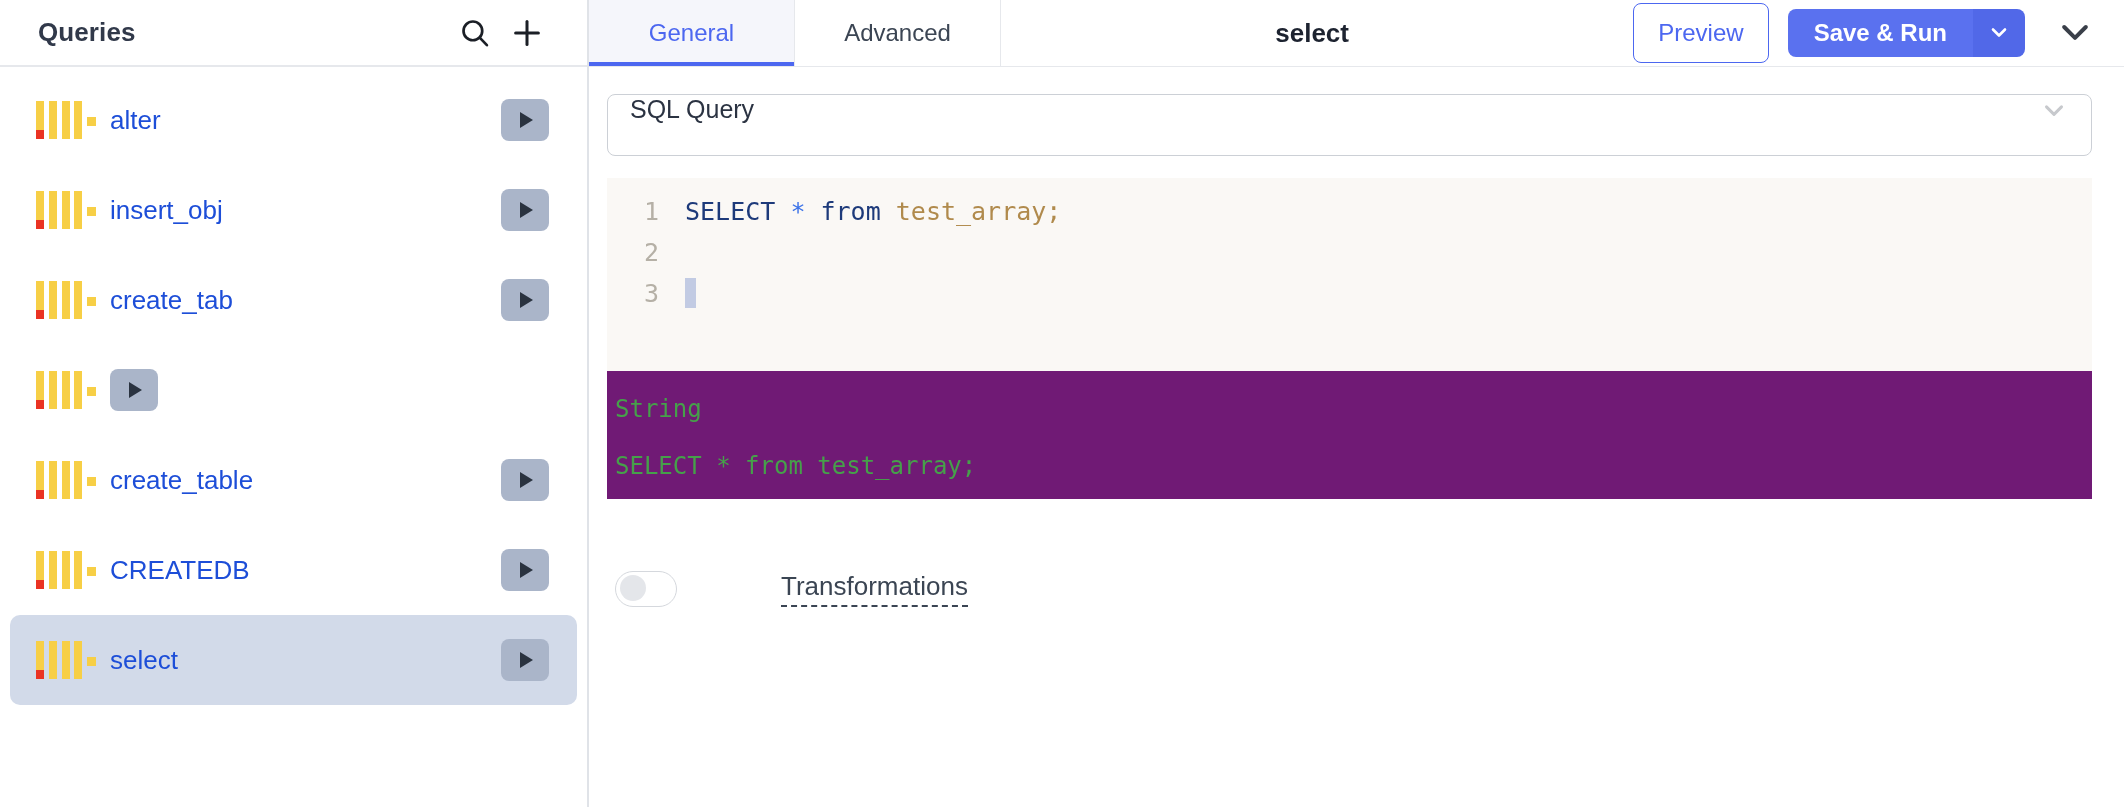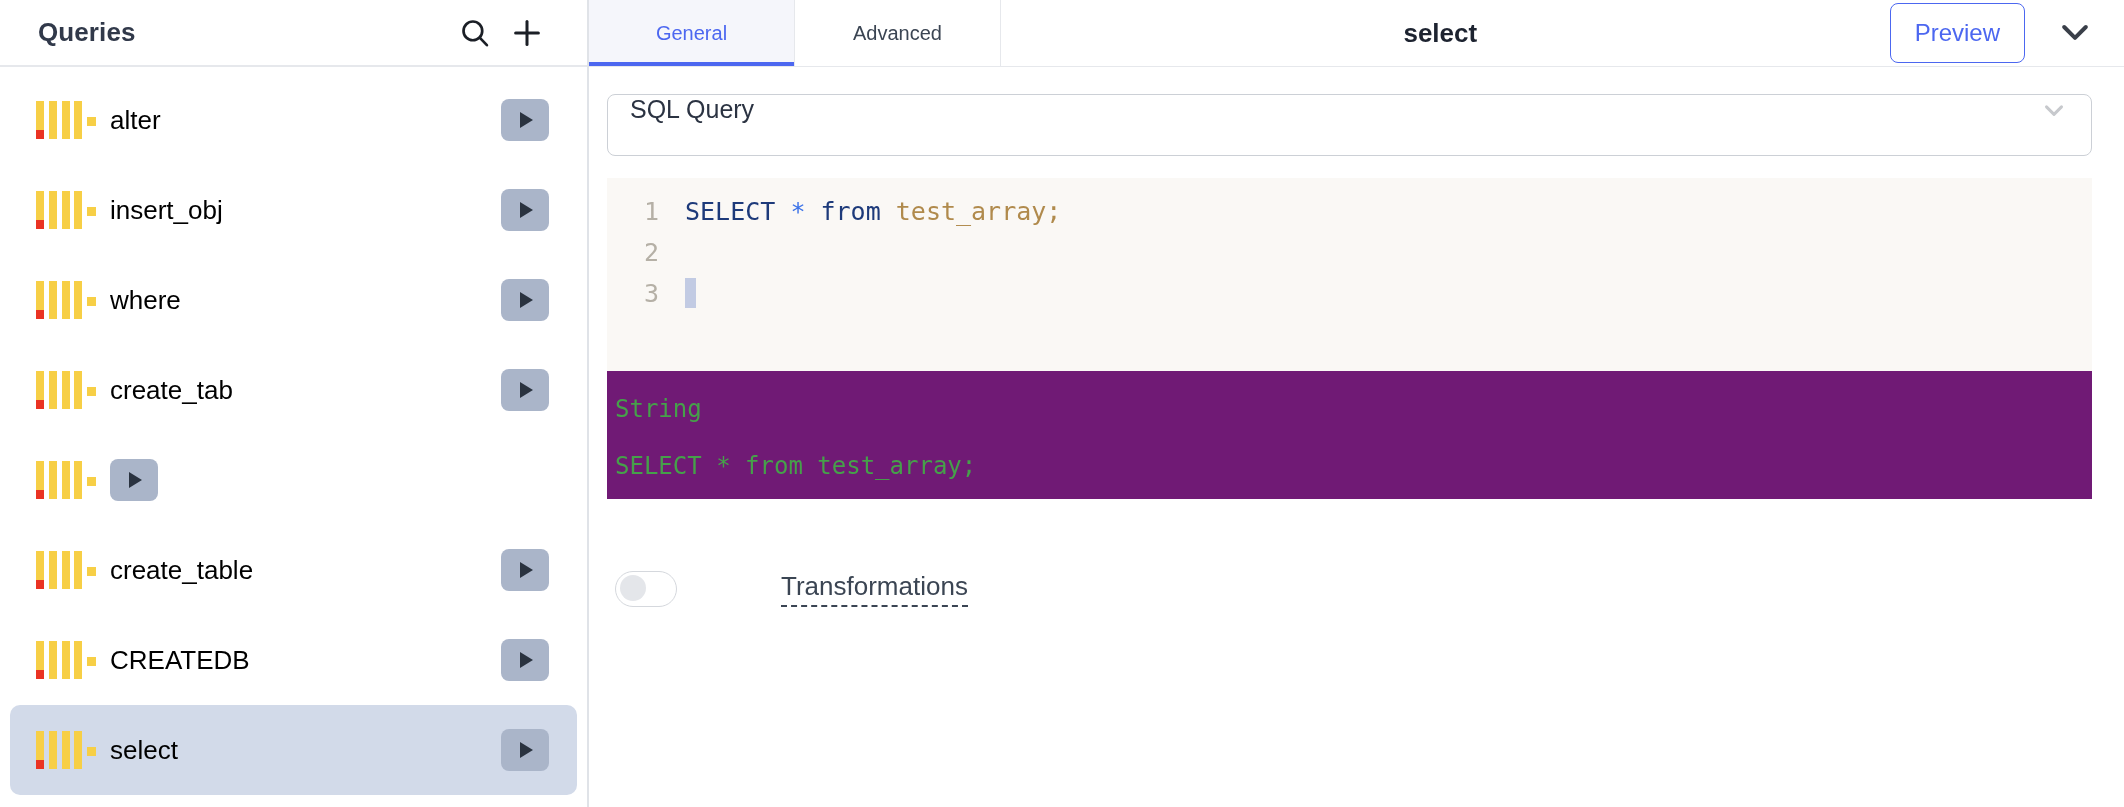--- a/index.html
+++ b/index.html
@@ -165,7 +165,7 @@
     display: flex;
     align-items: center;
     justify-content: center;
-    font-size: 20px;
+    font-size: 24px;
     color: #3b4553;
     cursor: pointer;
     border-right: 1px solid #e6e8ec;

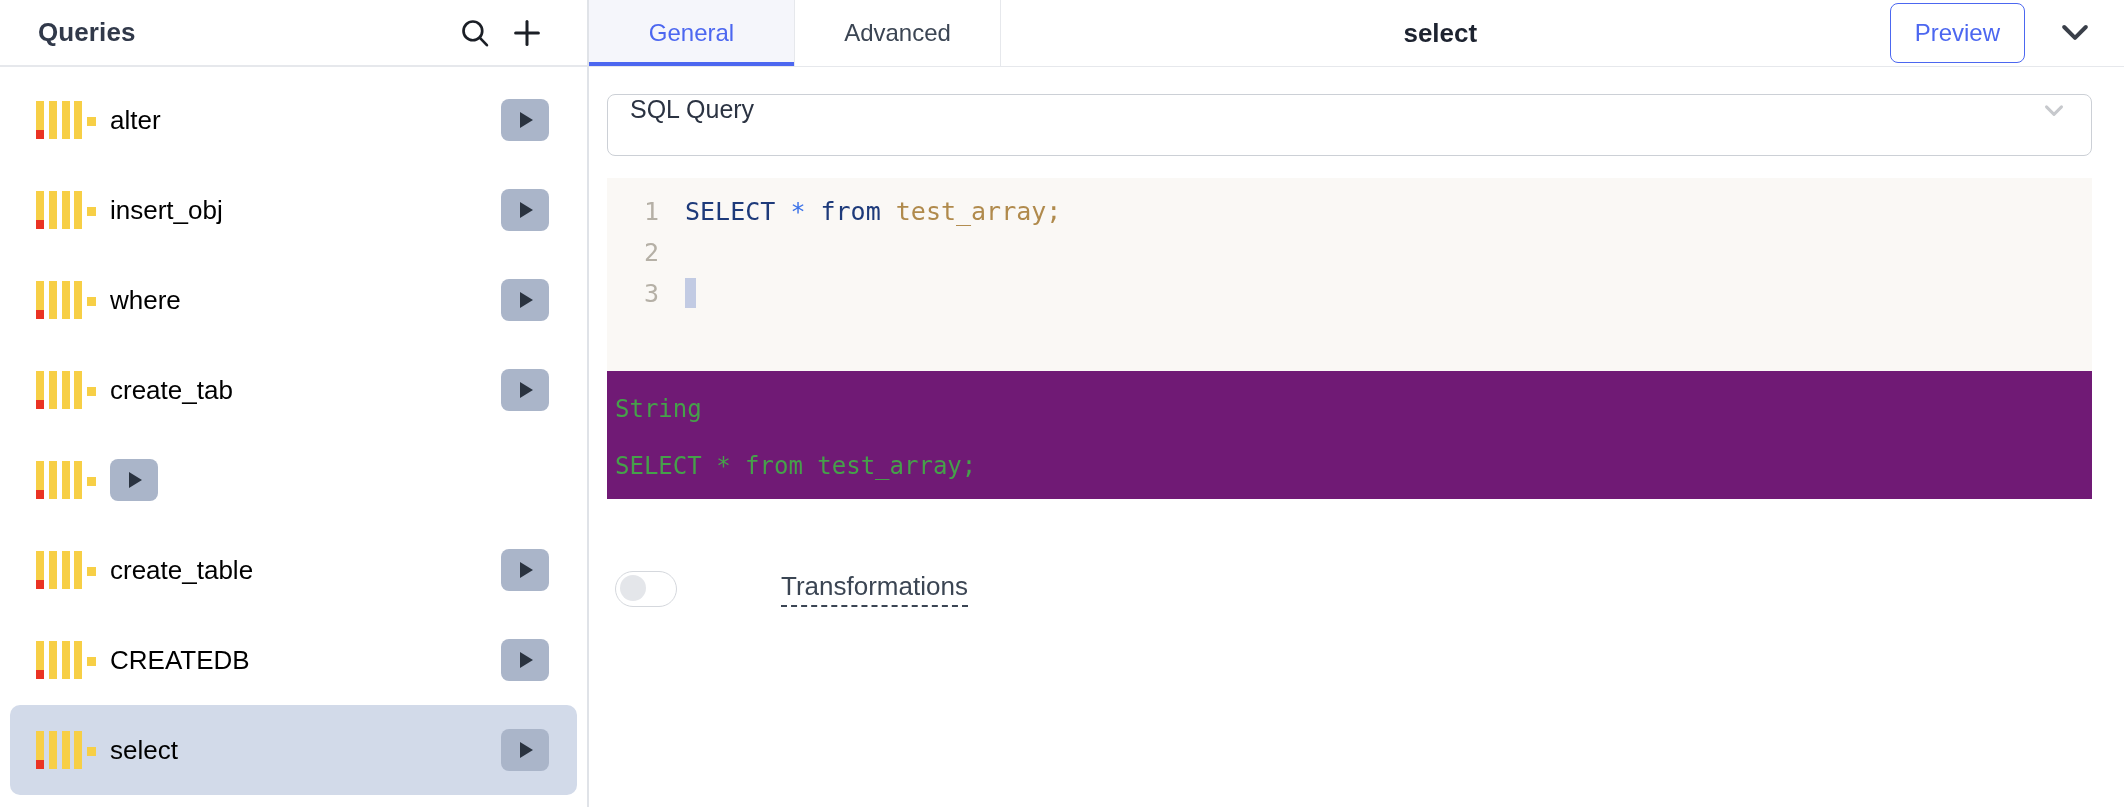--- a/index.html
+++ b/index.html
@@ -528,6 +528,16 @@
       <div class="topbar-actions">
         <button class="btn-preview">Preview</button>
 
+        <div class="btn-saverun-group">
+          <button class="btn-saverun">Save &amp; Run</button>
+          <button class="btn-saverun-caret">
+            <span>
+              <svg width="24" height="24" viewBox="0 0 24 24" fill="none" stroke="#ffffff" stroke-width="2.6" stroke-linecap="round" stroke-linejoin="round">
+                <polyline points="6,9.5 12,15.5 18,9.5"></polyline>
+              </svg>
+            </span>
+          </button>
+        </div>
 
         <button class="collapse-btn">
           <span>

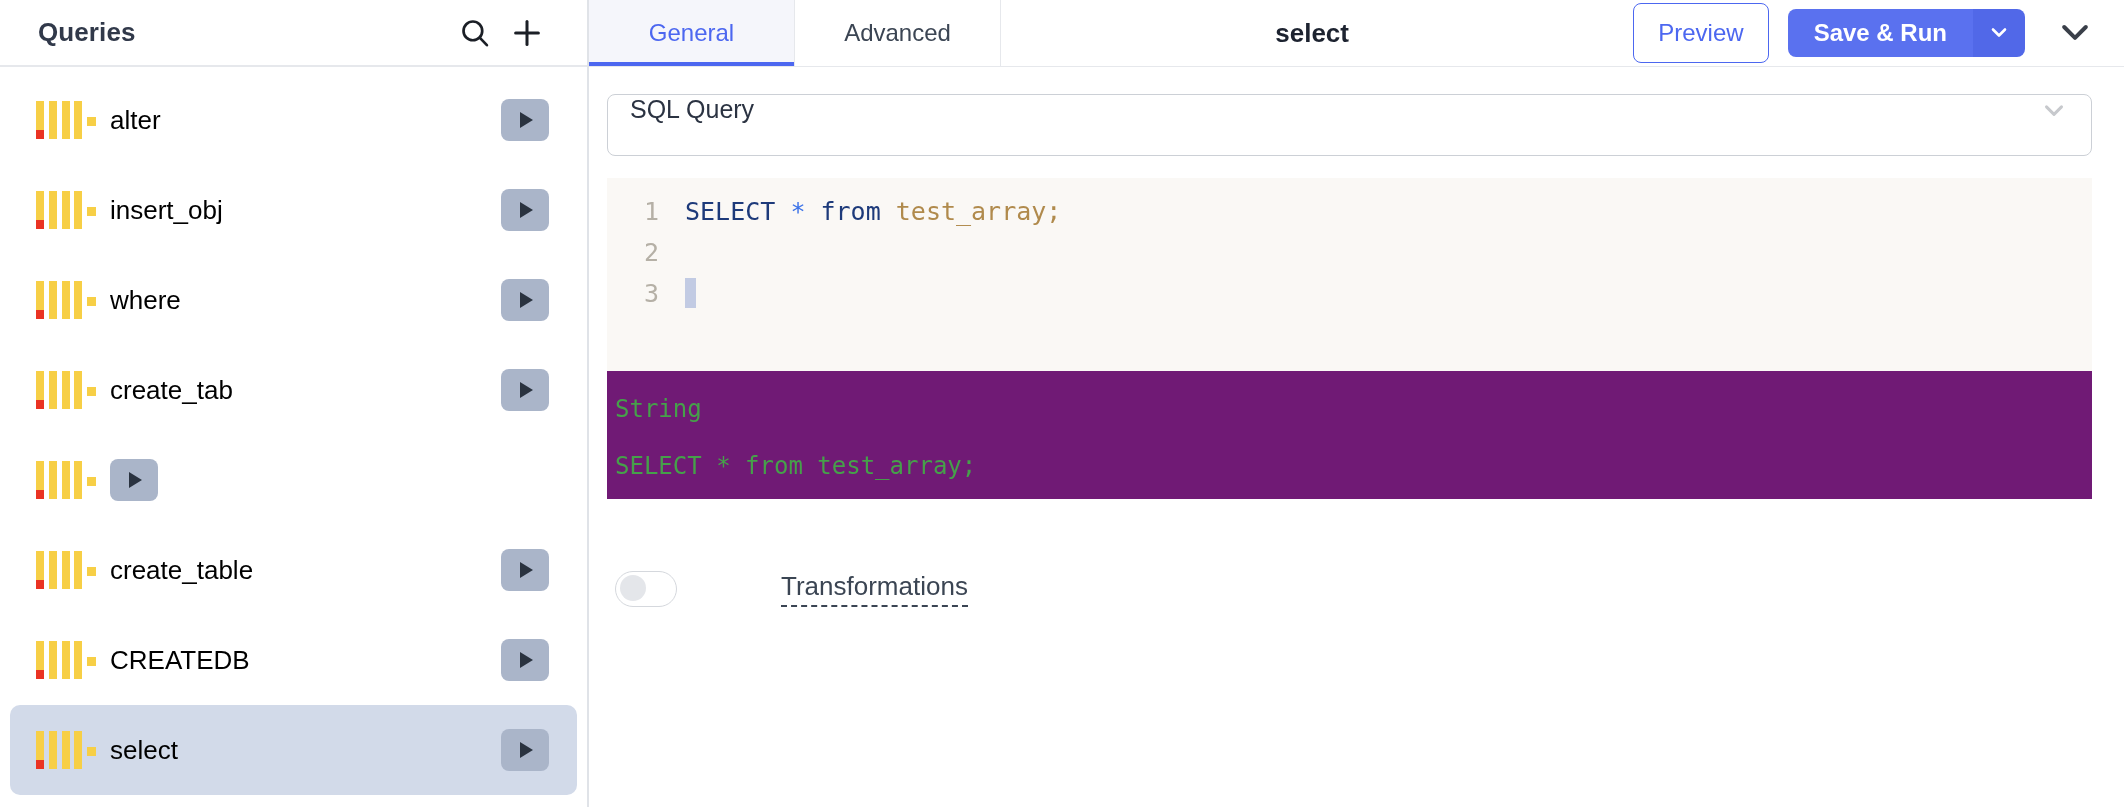--- a/index.html
+++ b/index.html
@@ -114,7 +114,7 @@
 
   .q-label {
     font-size: 26px;
-    color: #000000;
+    color: #1d4ed8;
     flex: 1 1 auto;
     white-space: nowrap;
     overflow: hidden;

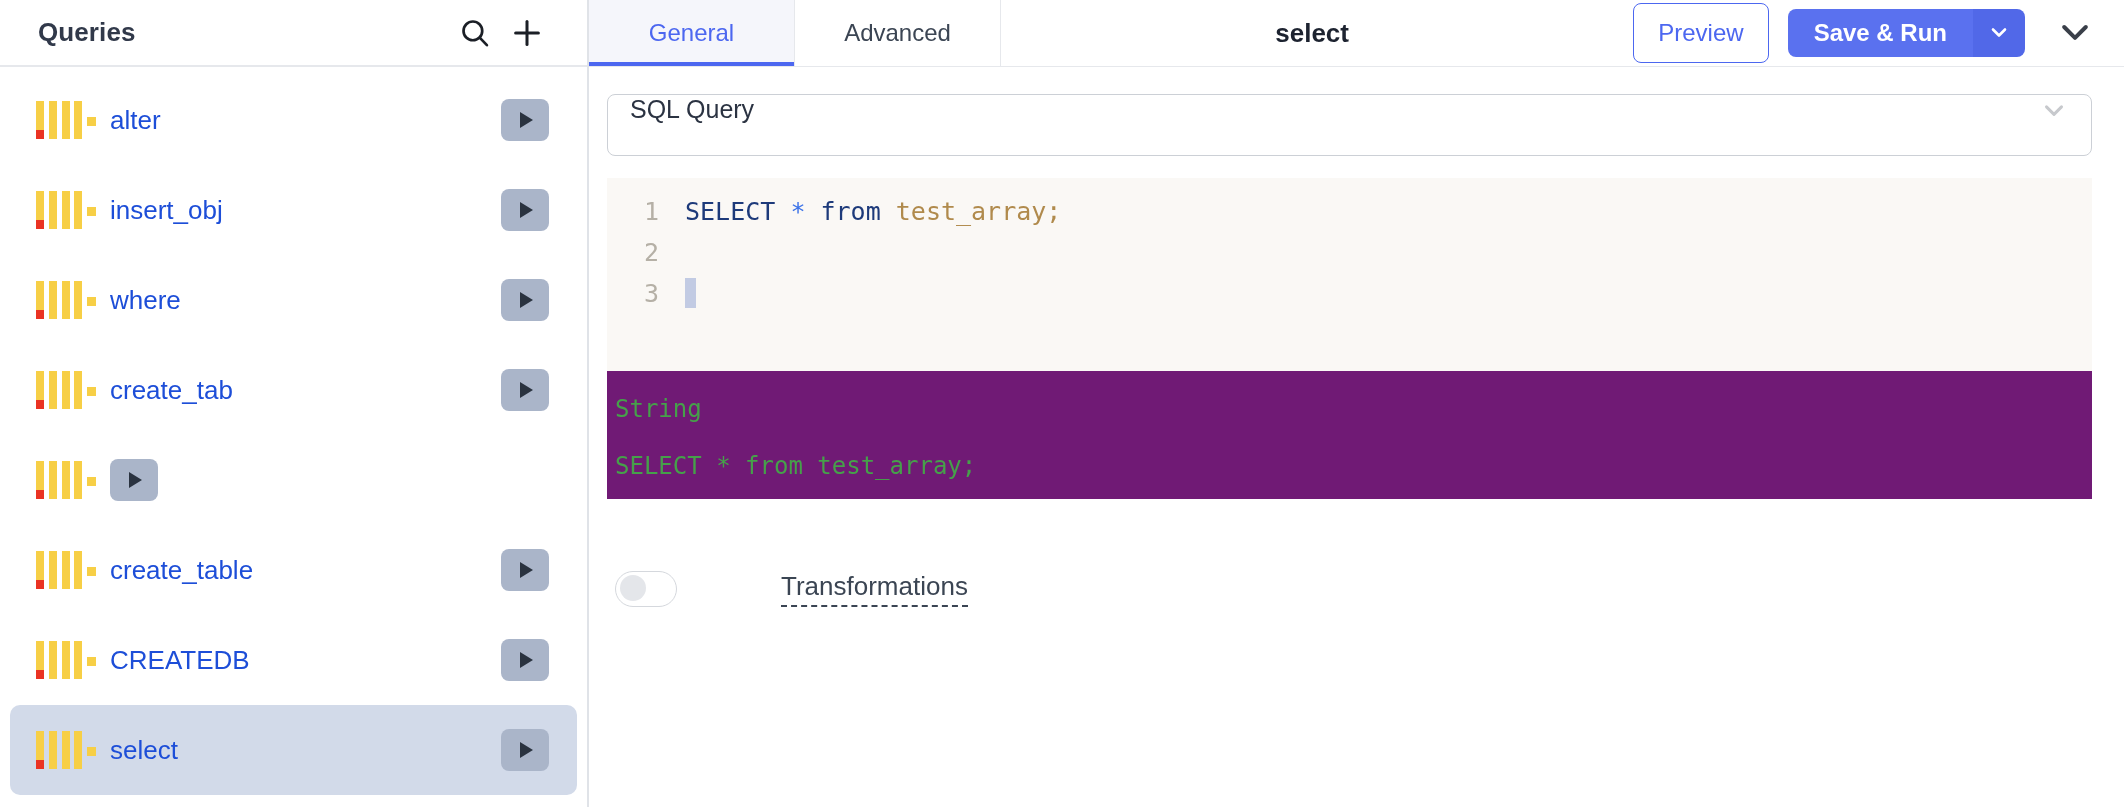--- a/index.html
+++ b/index.html
@@ -423,20 +423,6 @@
         </button>
       </div>
 
-      <div class="query-item">
-        <span class="q-icon">
-          <span class="bar b1"></span>
-            <span class="bar b2"></span>
-          <span class="bar b3"></span>
-            <span class="bar b4"></span>
-          <span class="dot-red"></span>
-            <span class="dot-yellow"></span>
-        </span>
-        <span class="q-label">where</span>
-        <button class="play-btn">
-          <span class="tri"></span>
-        </button>
-      </div>
 
       <div class="query-item">
         <span class="q-icon">

